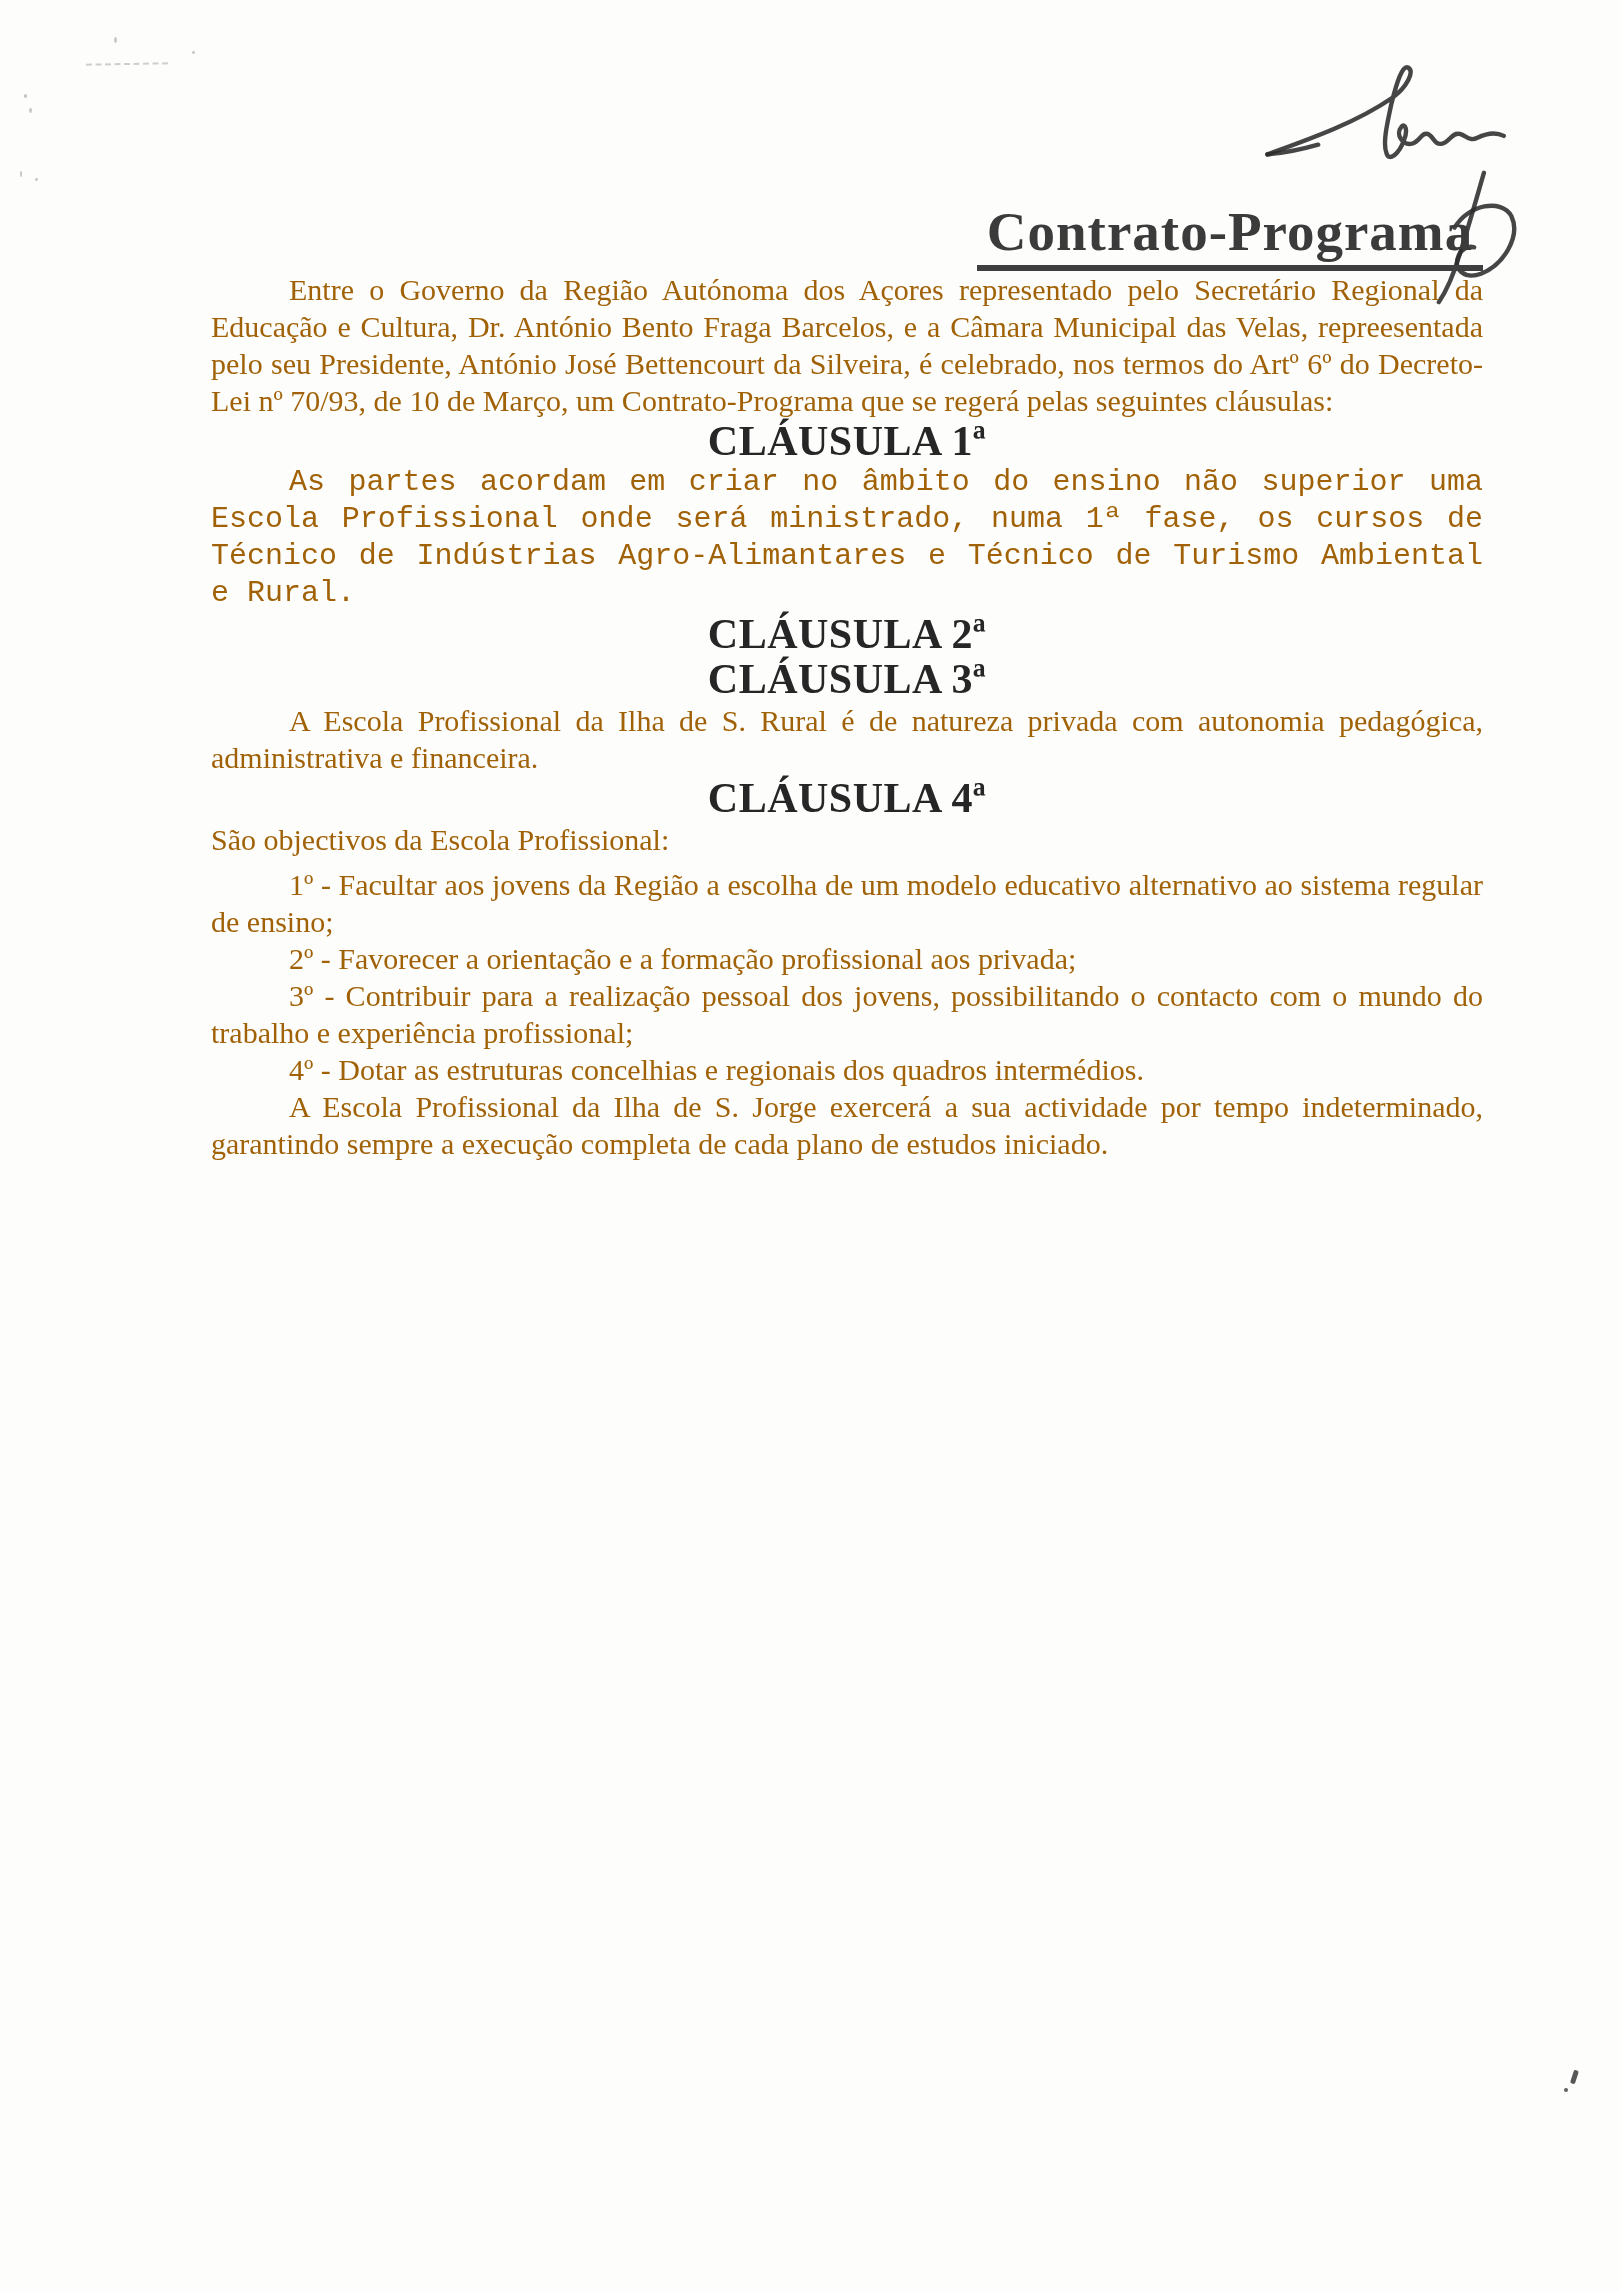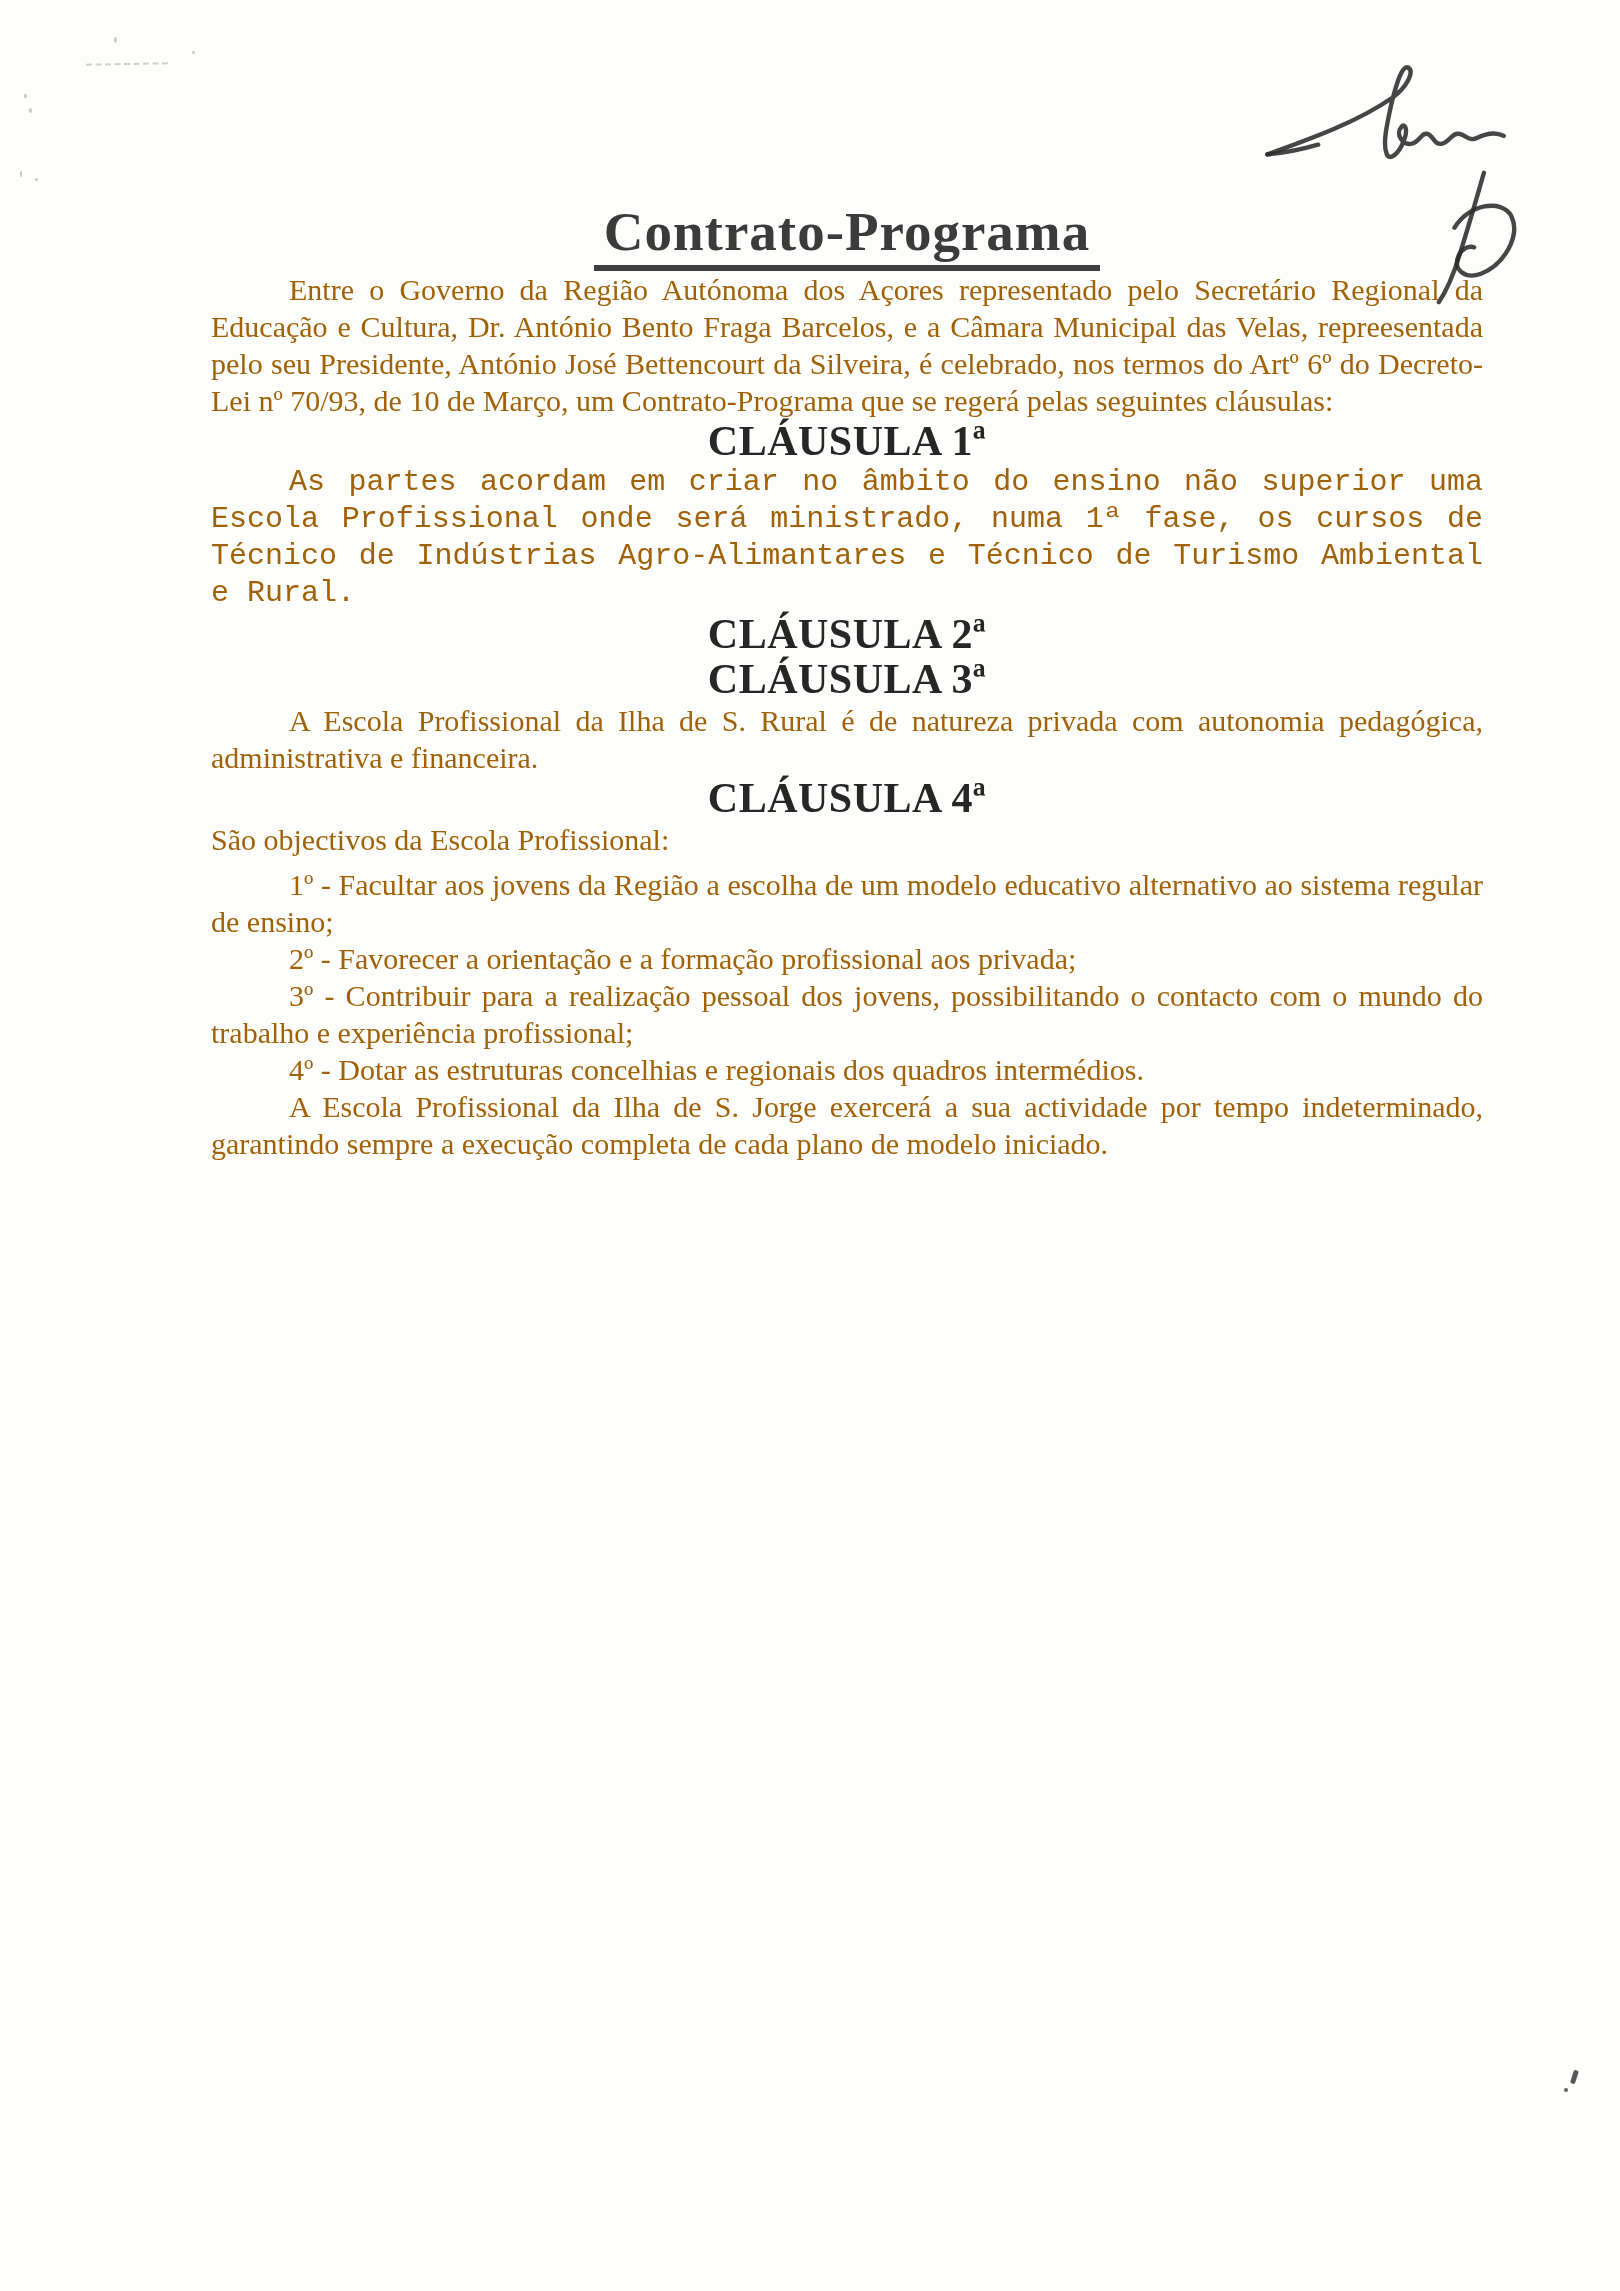--- a/index.html
+++ b/index.html
@@ -21,7 +21,7 @@
     color: #1f1f1f;
   }
   .title-wrap {
-    text-align: center;
+    text-align: right;
     margin-top: 202px;
   }
   .doc-title {

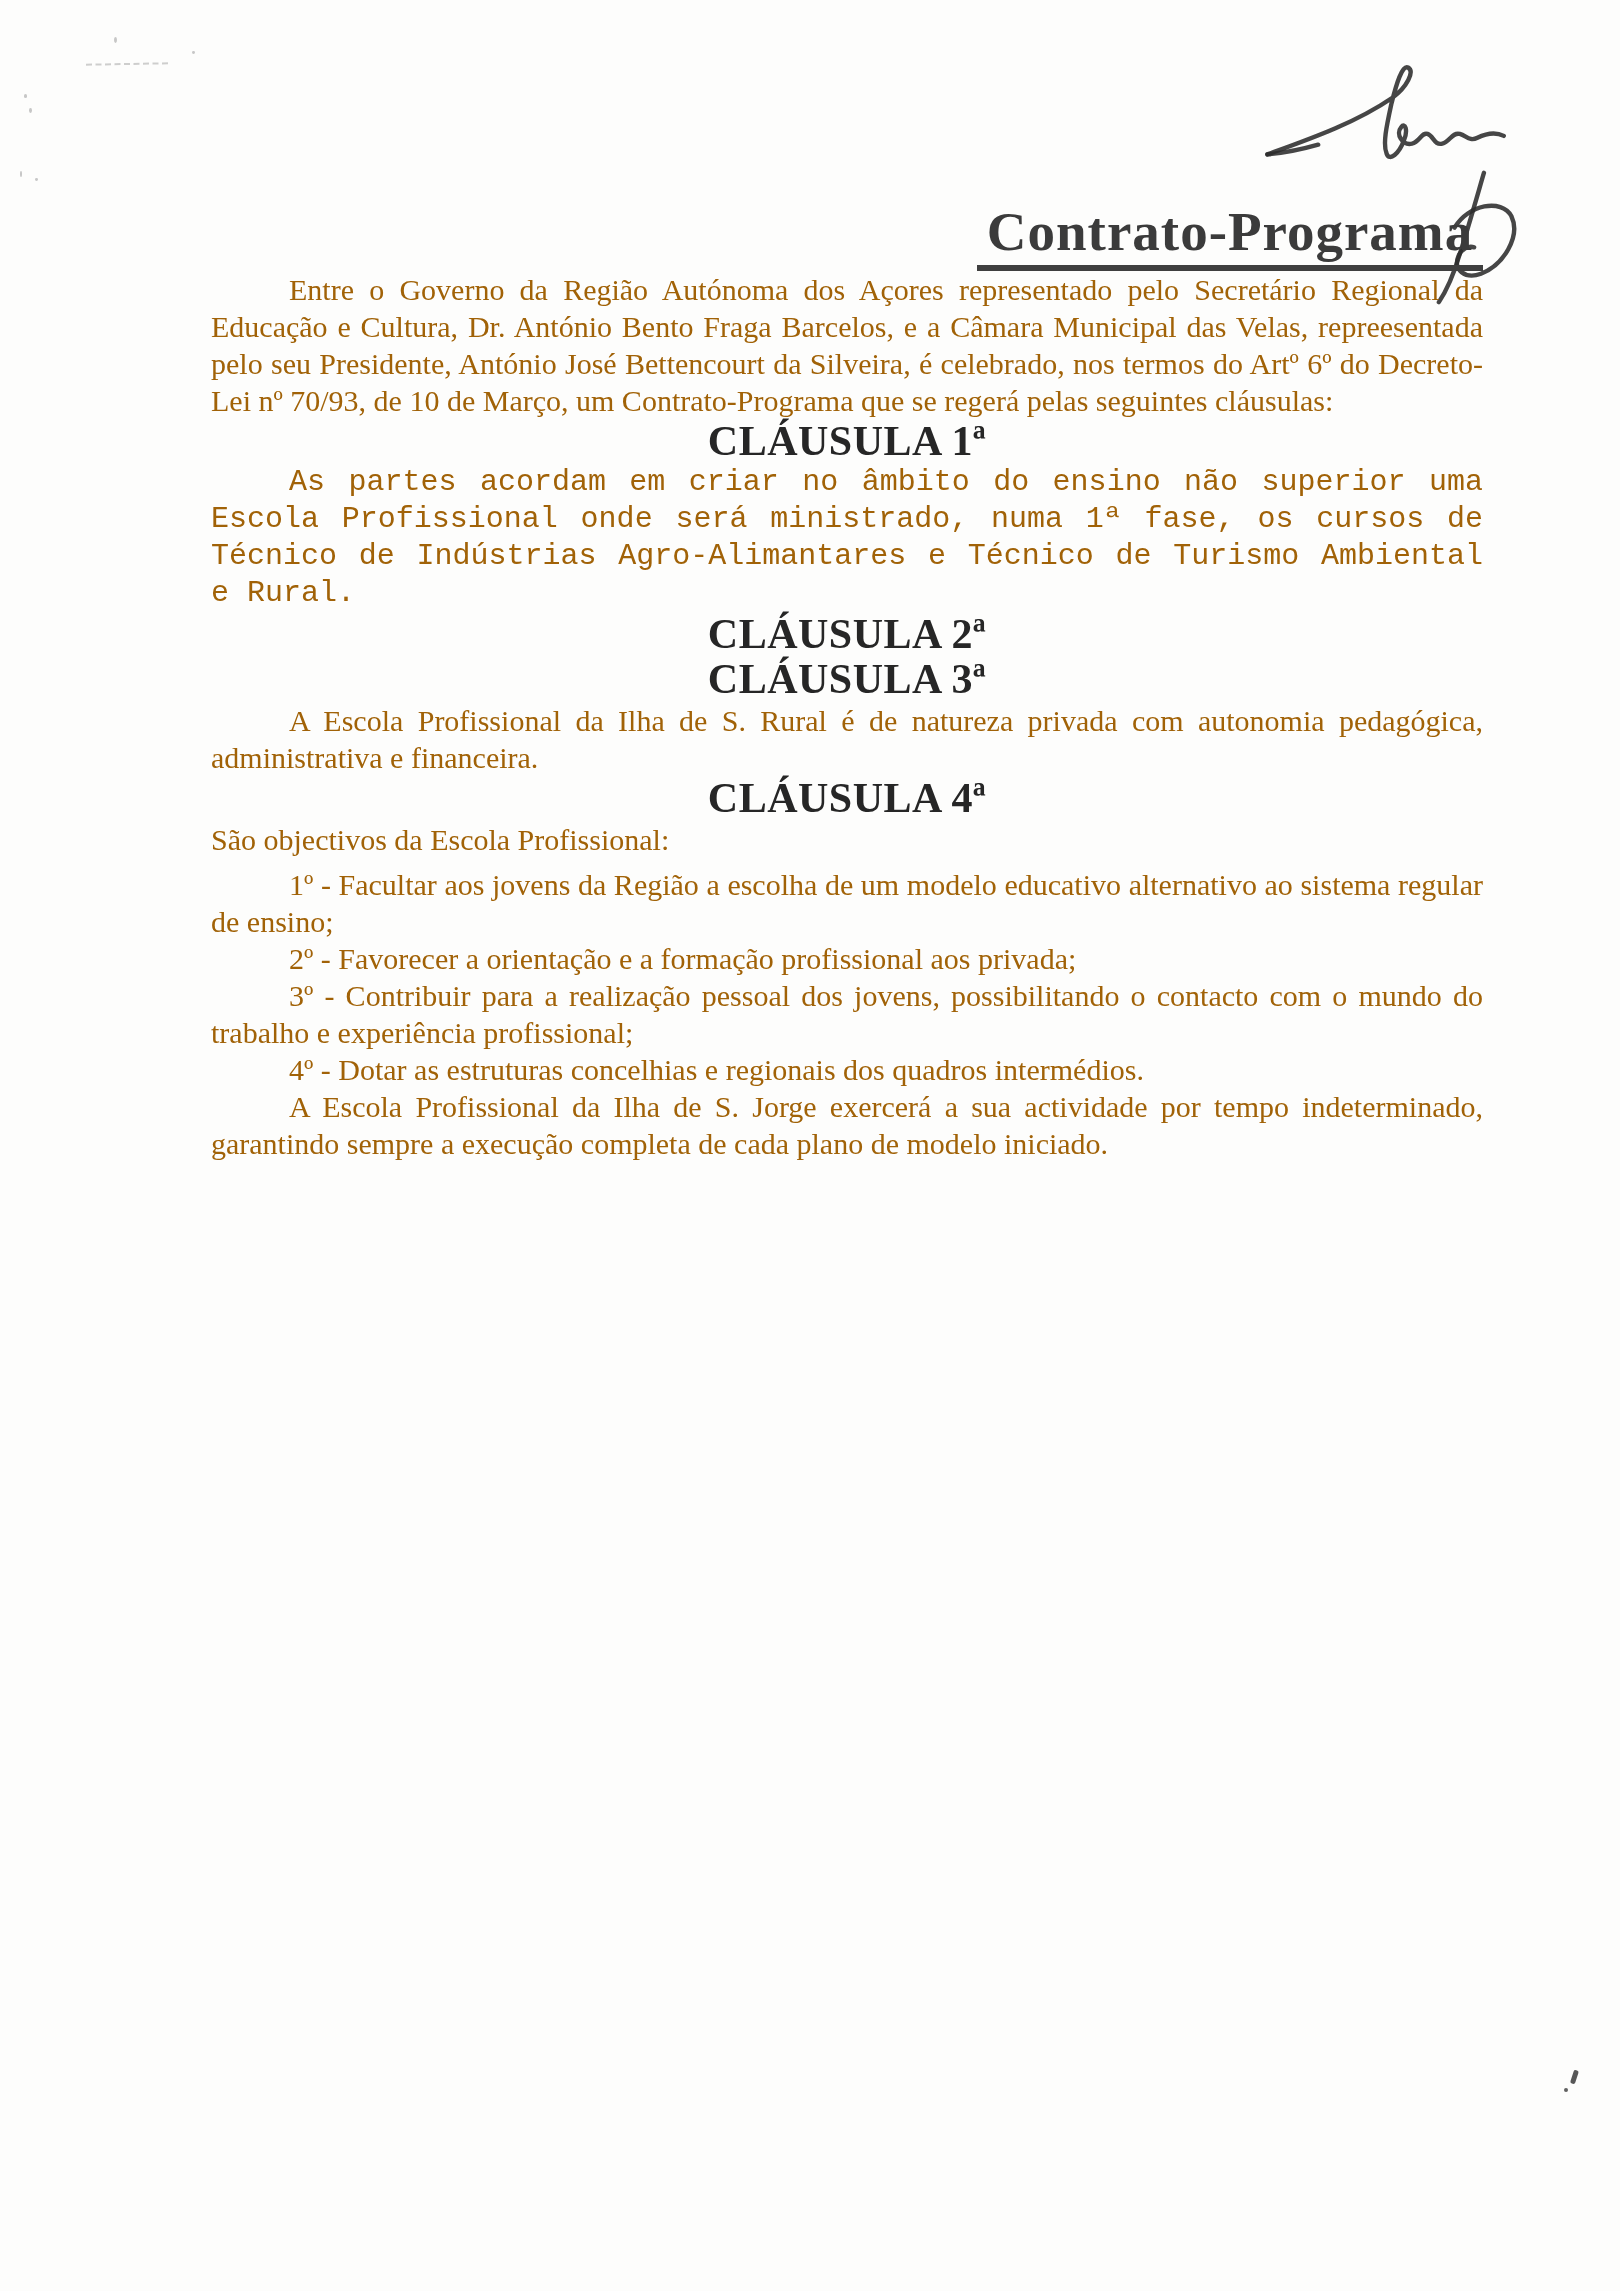--- a/index.html
+++ b/index.html
@@ -146,7 +146,7 @@
       <p class="body-text">4º - Dotar as estruturas concelhias e regionais dos quadros intermédios.</p>
     </div>
 
-    <p class="body-text after-heading-sm">A Escola Profissional da Ilha de S. Jorge exercerá a sua actividade por tempo indeterminado, garantindo sempre a execução completa de cada plano de modelo iniciado.</p>
+    <p class="body-text after-heading-sm">A Escola Profissional da Ilha de S. Jorge exercerá a sua actividade por tempo indeterminado, garantindo sempre a execução completa de cada plano de estudos iniciado.</p>
 
   </div>
 </div>

